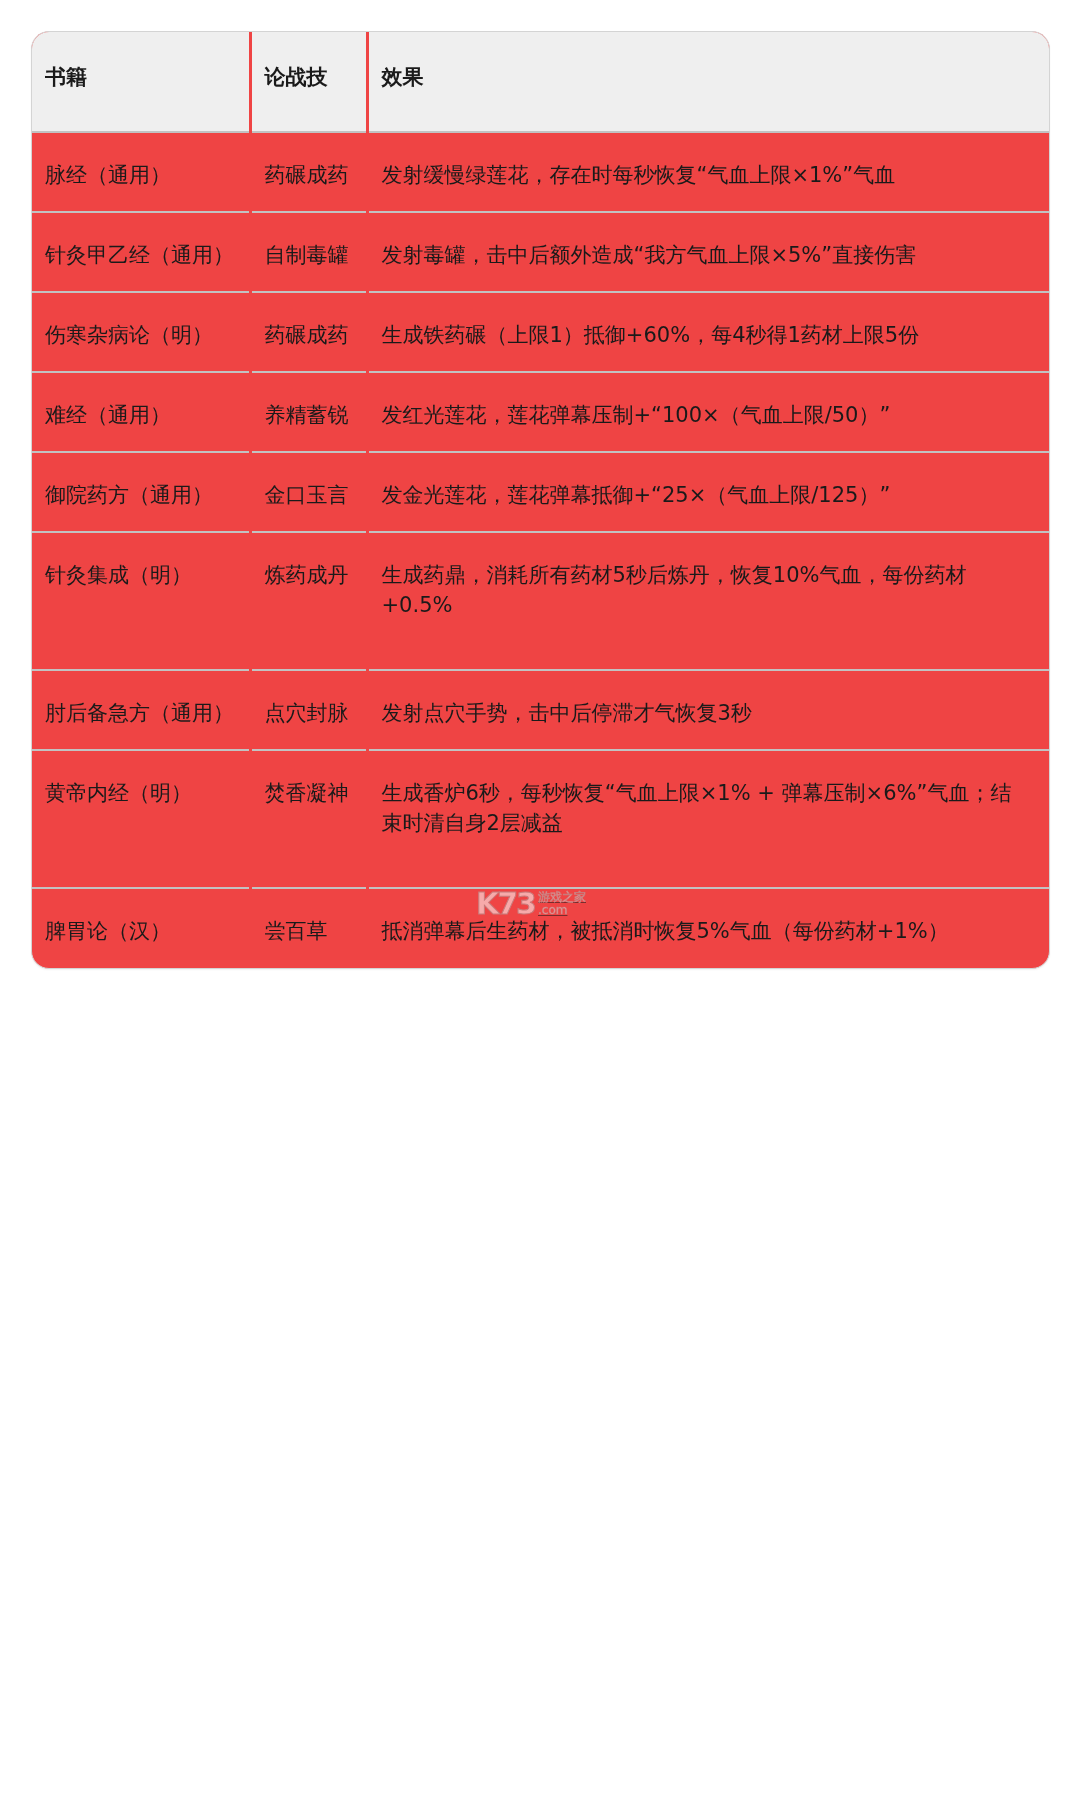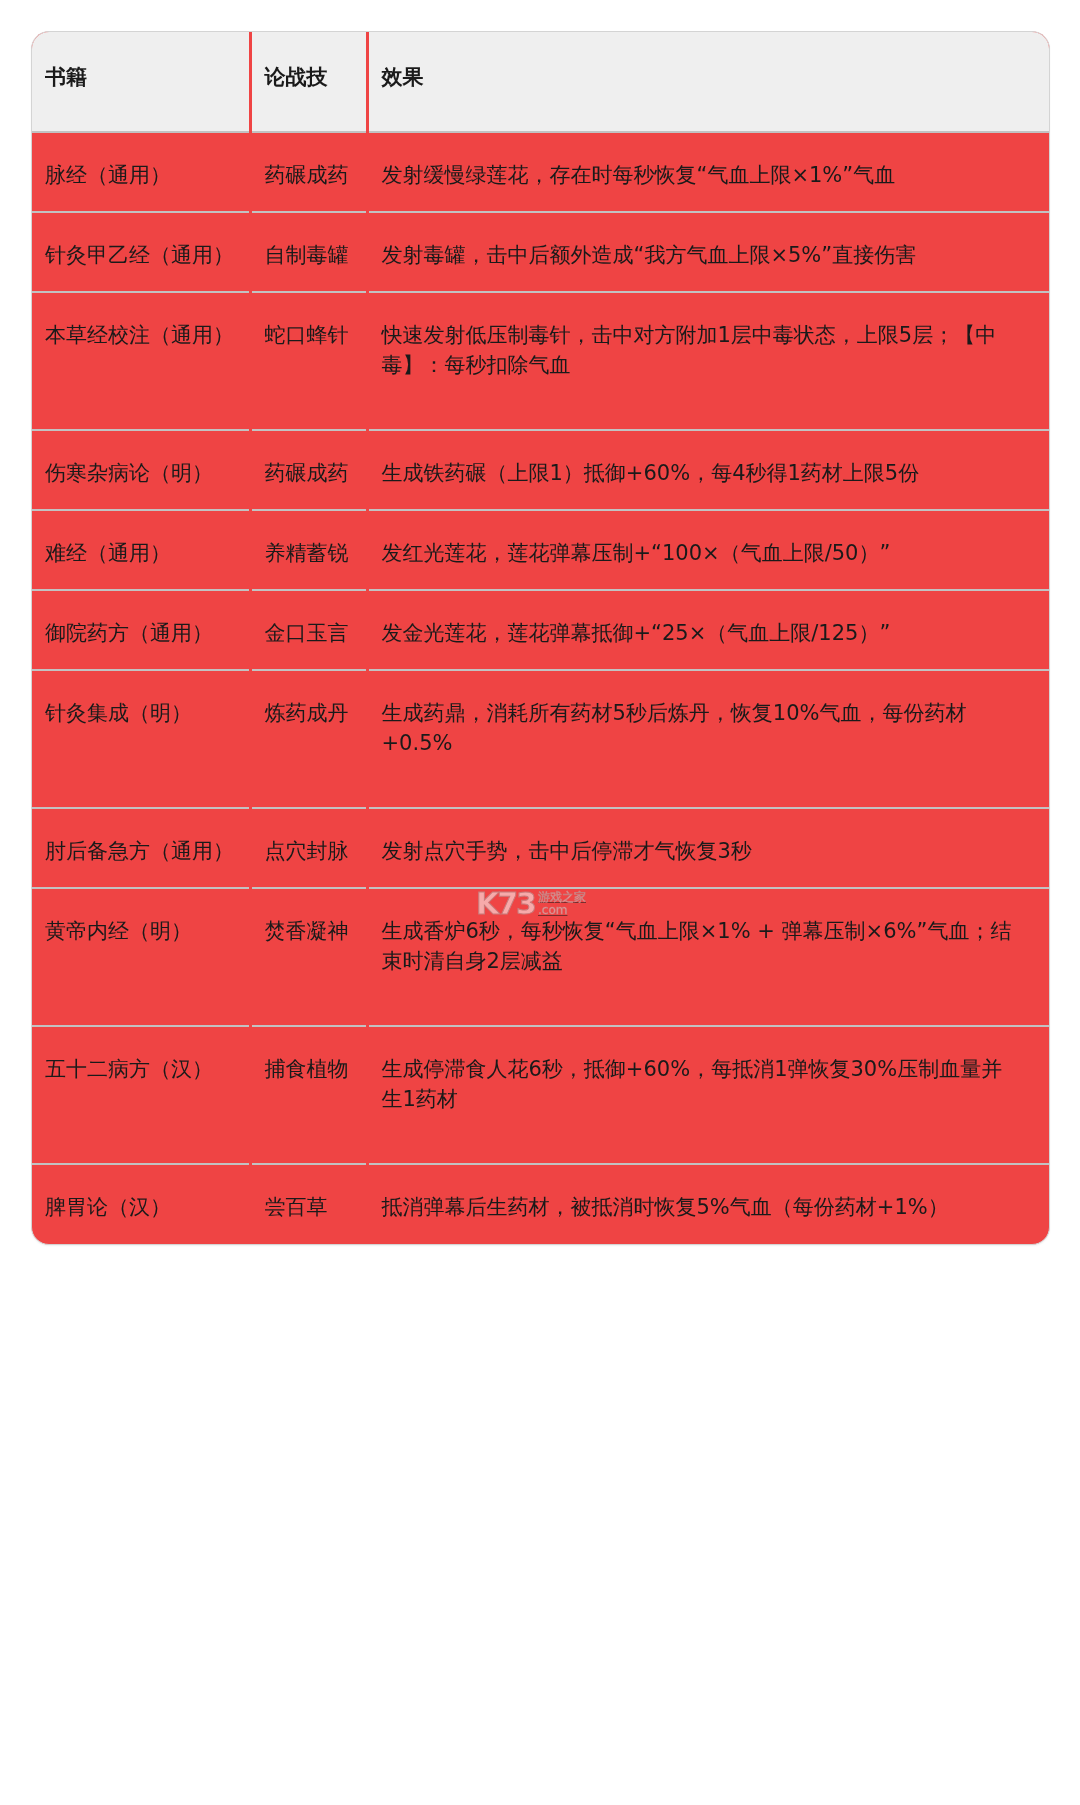--- a/index.html
+++ b/index.html
@@ -118,14 +118,6 @@
             <span class="line">发射毒罐，击中后额外造成“我方气血上限×5%”直接伤害</span>
           </td>
       </tr>
-      <tr class="two-line">
-        <td>本草经校注（通用）</td>
-        <td>蛇口蜂针</td>
-        <td>
-            <span class="line">快速发射低压制毒针，击中对方附加1层中毒状态，上限5层；【中</span>
-            <span class="line">毒】：每秒扣除气血</span>
-          </td>
-      </tr>
       <tr>
         <td>伤寒杂病论（明）</td>
         <td>药碾成药</td>

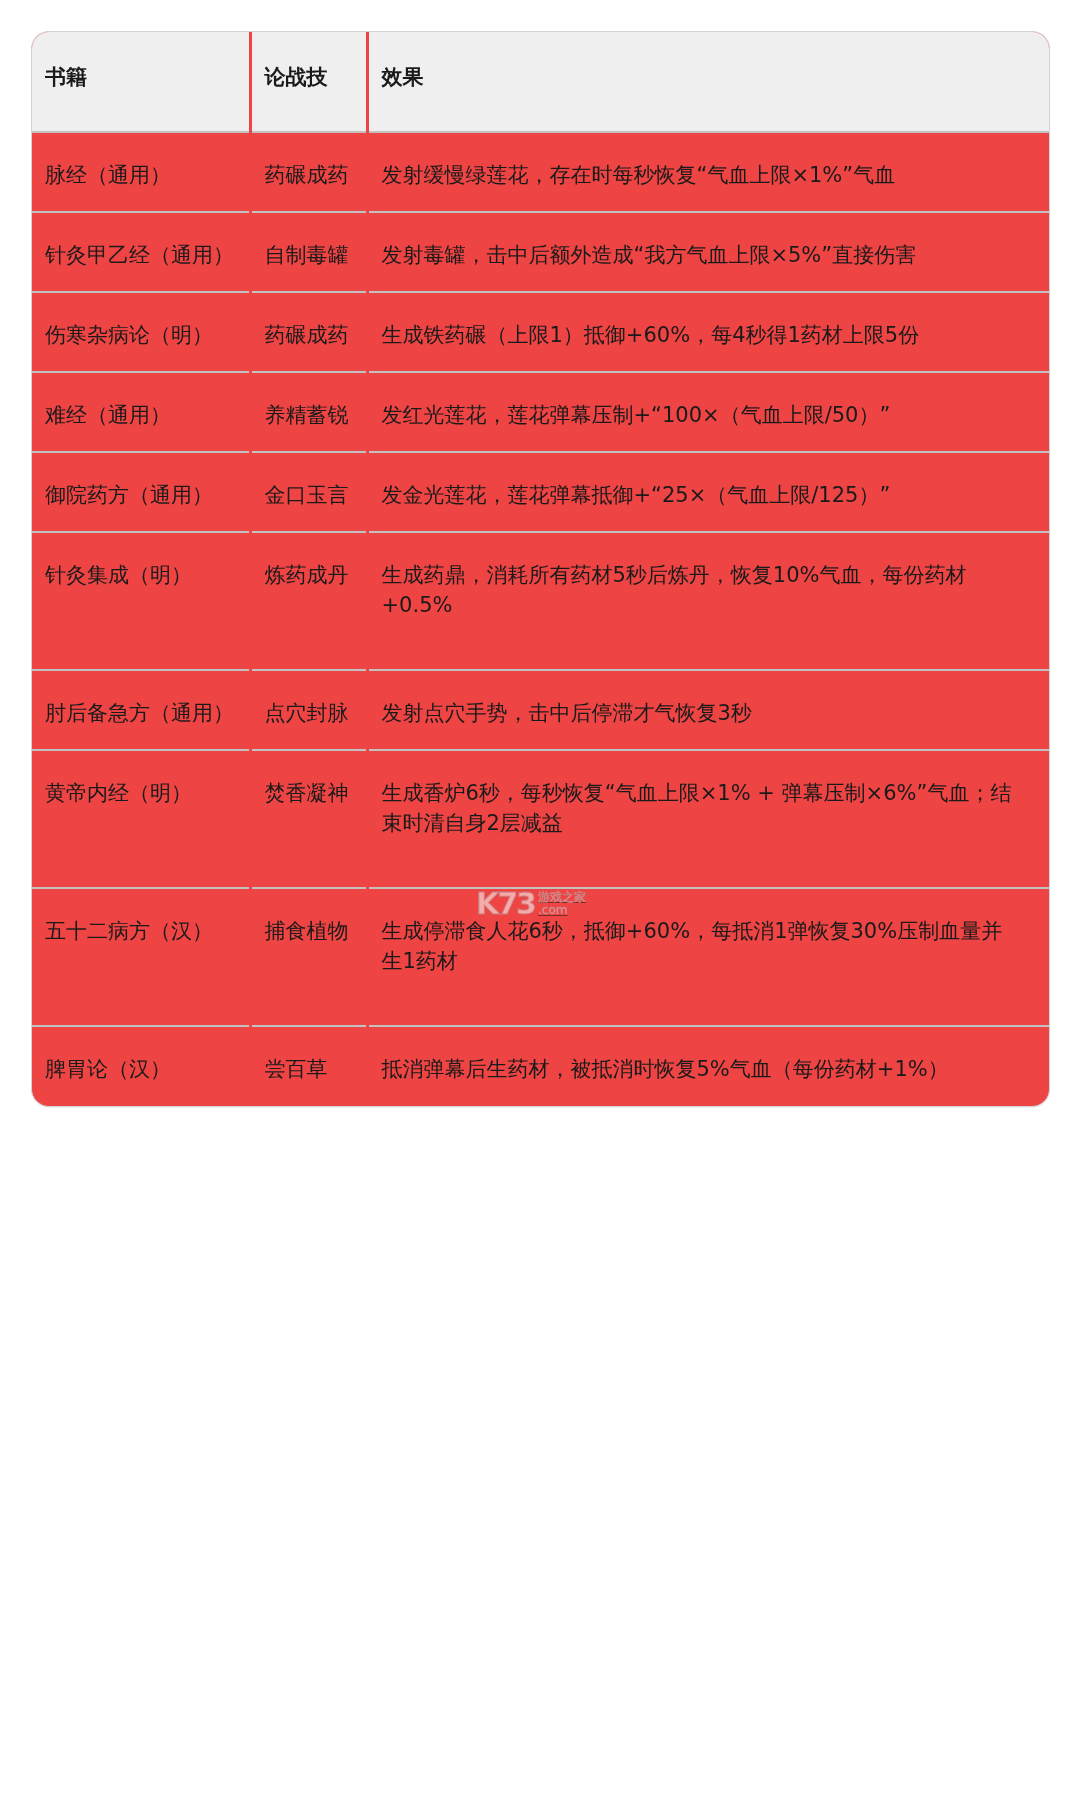--- a/index.html
+++ b/index.html
@@ -162,14 +162,6 @@
             <span class="line">束时清自身2层减益</span>
           </td>
       </tr>
-      <tr class="two-line">
-        <td>五十二病方（汉）</td>
-        <td>捕食植物</td>
-        <td>
-            <span class="line">生成停滞食人花6秒，抵御+60%，每抵消1弹恢复30%压制血量并</span>
-            <span class="line">生1药材</span>
-          </td>
-      </tr>
       <tr>
         <td>脾胃论（汉）</td>
         <td>尝百草</td>

